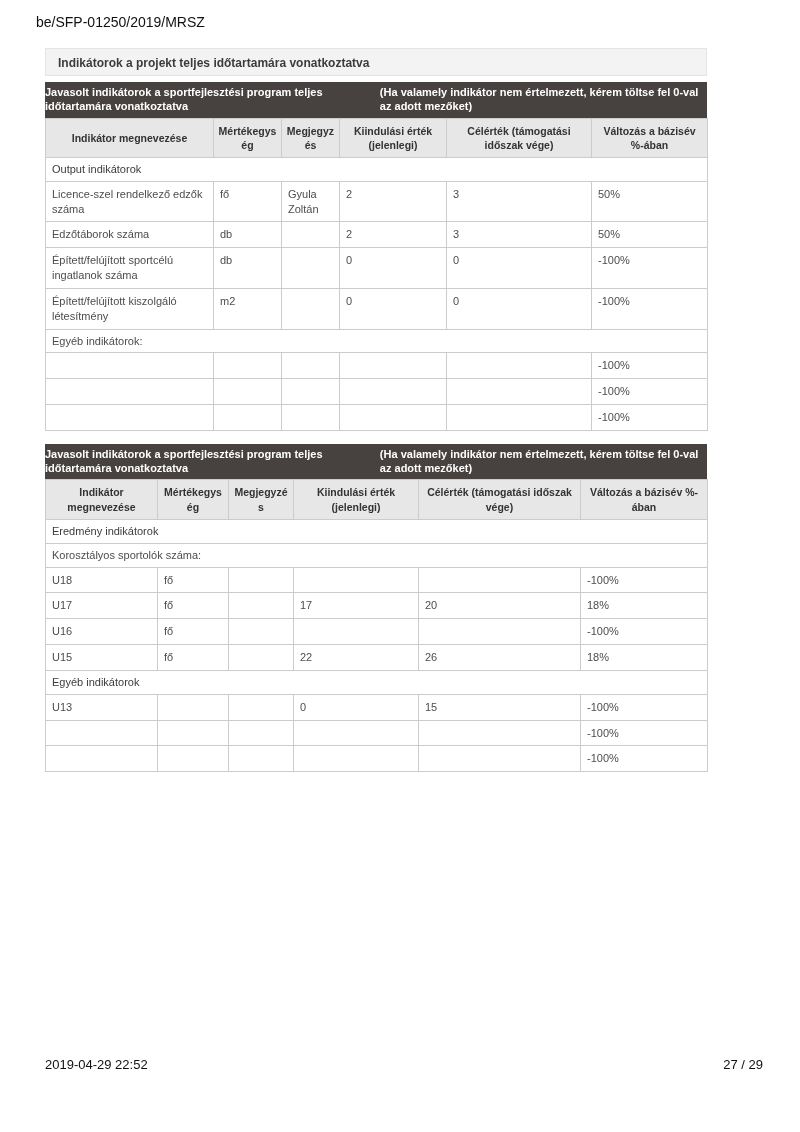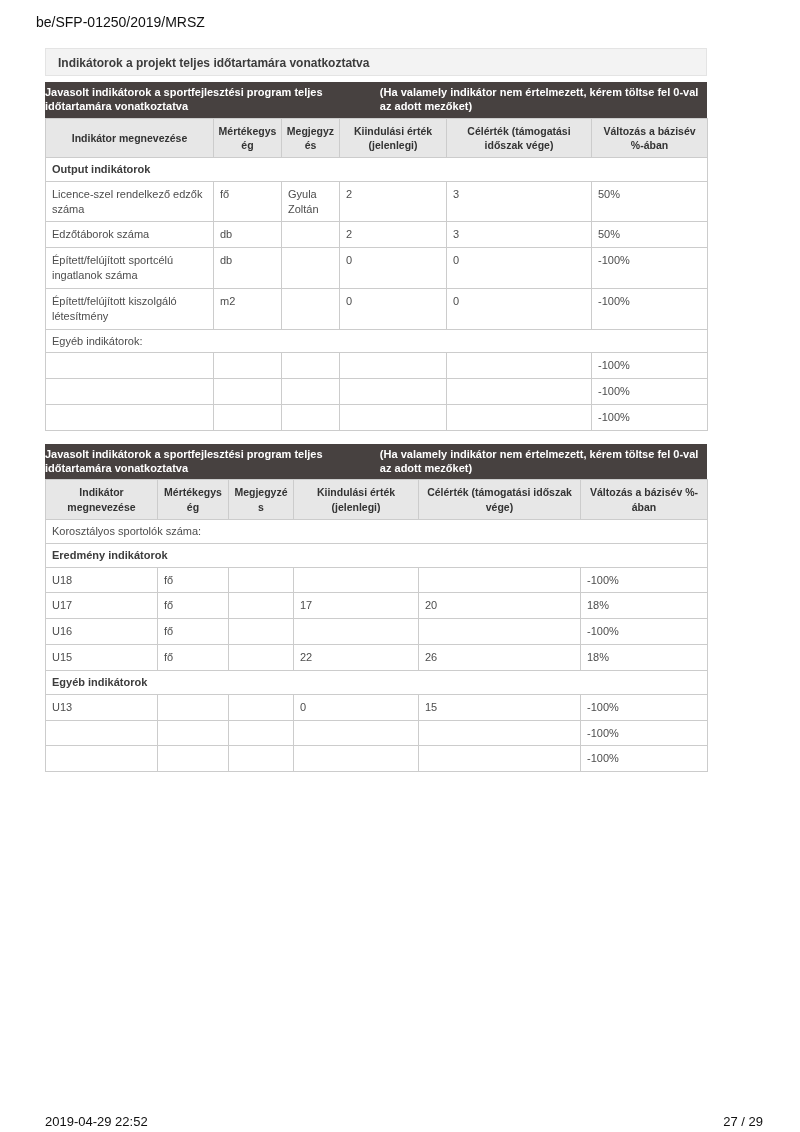--- a/index.html
+++ b/index.html
@@ -80,7 +80,7 @@
     padding: 4px 6px;
   }
   table.grid td.section.bold {
-    font-weight: bold;
+    font-weight: normal;
     color: #3c3c3c;
   }
   .footer {

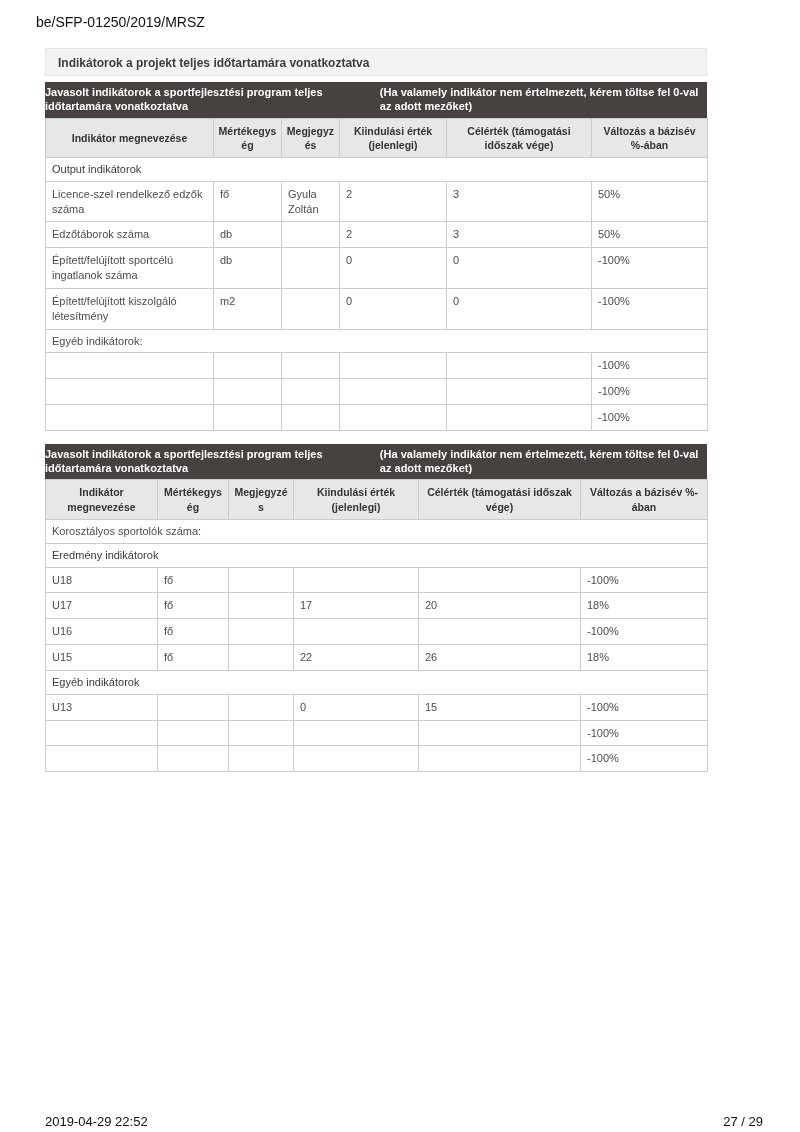--- a/index.html
+++ b/index.html
@@ -219,10 +219,10 @@
       </thead>
       <tbody>
           <tr>
+            <td colspan="6" class="section bold">Eredmény indikátorok</td>
+          </tr>
+          <tr>
             <td colspan="6" class="section">Korosztályos sportolók száma:</td>
-          </tr>
-          <tr>
-            <td colspan="6" class="section bold">Eredmény indikátorok</td>
           </tr>
           <tr>
             <td>U18</td>

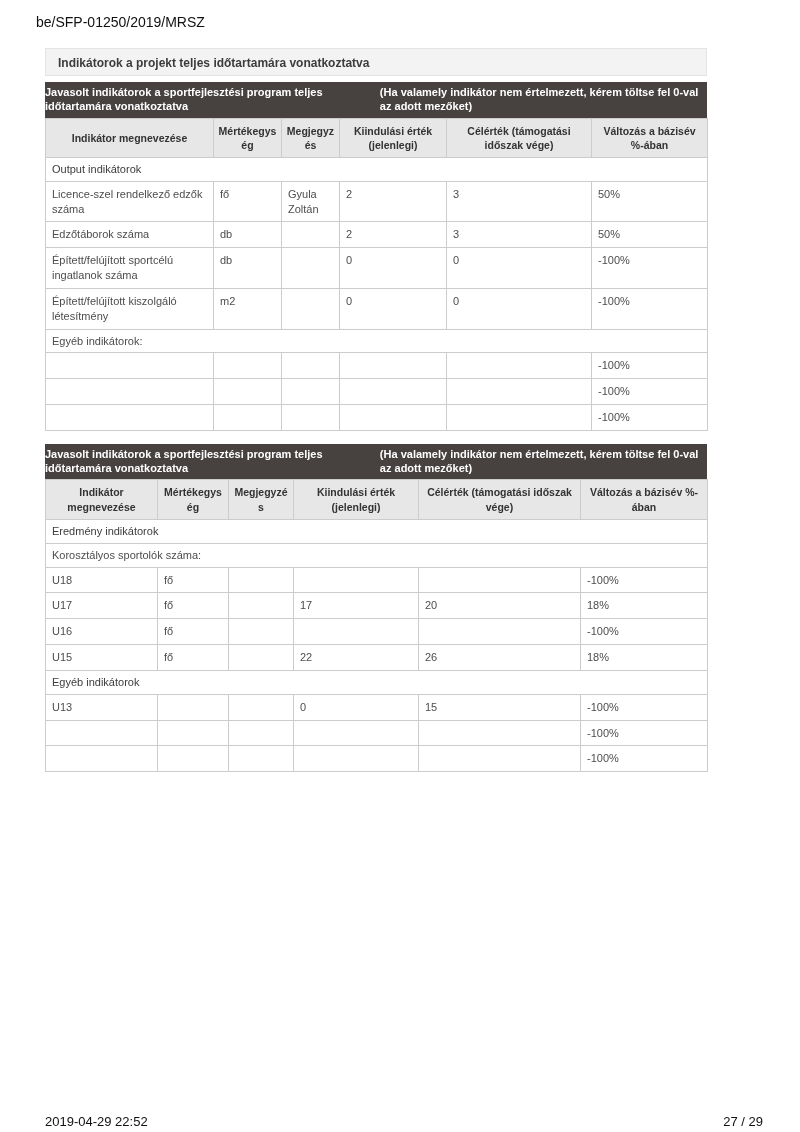--- a/index.html
+++ b/index.html
@@ -86,7 +86,7 @@
   .footer {
     position: absolute;
     left: 45px; right: 37px;
-    top: 1114px;
+    top: 1057px;
     display: flex;
     justify-content: space-between;
     font-size: 13px;

